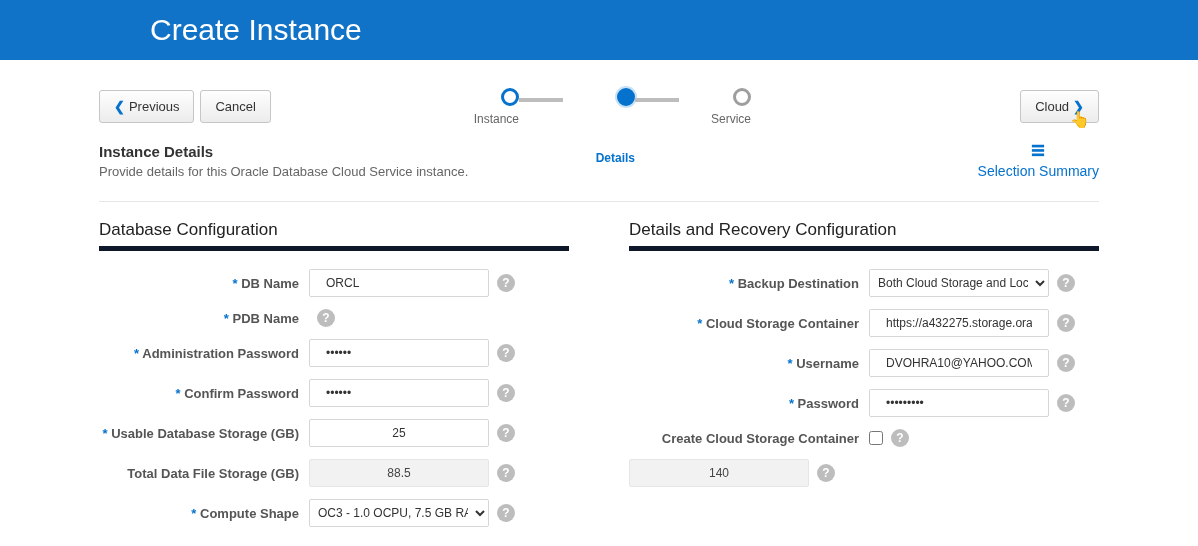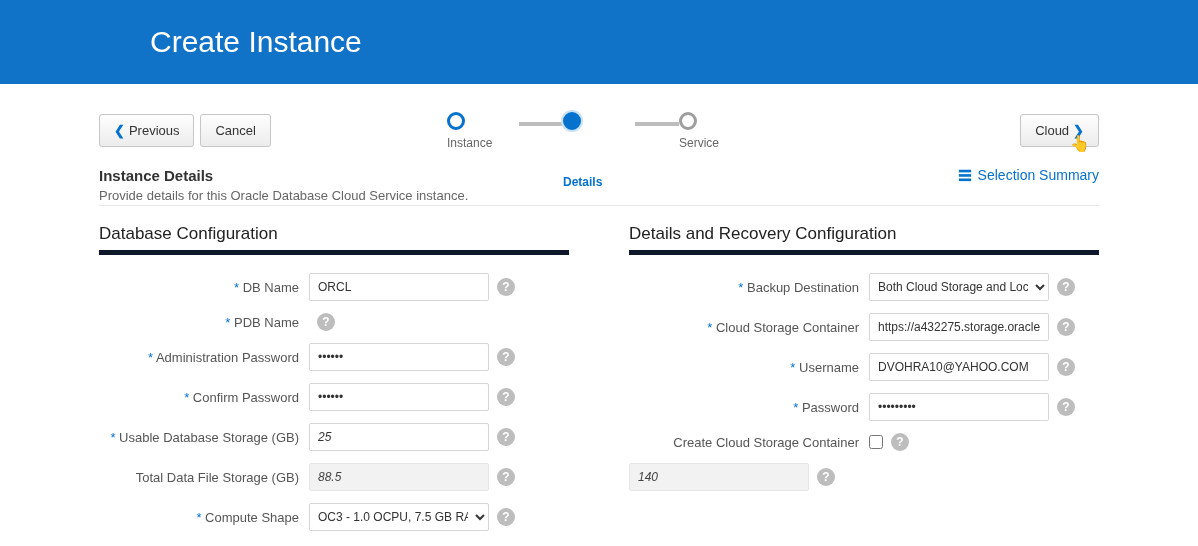--- a/index.html
+++ b/index.html
@@ -5,7 +5,7 @@
   * { box-sizing: border-box; margin: 0; padding: 0; }
   body { font-family: "Helvetica Neue", Arial, sans-serif; font-size: 13px; color: #333; background: #fff; }
 
-  .banner { background: #1173c7; height: 84px; padding-left: 150px; display: flex; align-items: center; }
+  .banner { background: #1173c7; height: 60px; padding-left: 150px; display: flex; align-items: center; }
   .banner h1 { color: #fff; font-weight: 300; font-size: 30px; }
 
   .content { max-width: 1000px; margin: 0 auto; padding: 0 0 30px 0; }

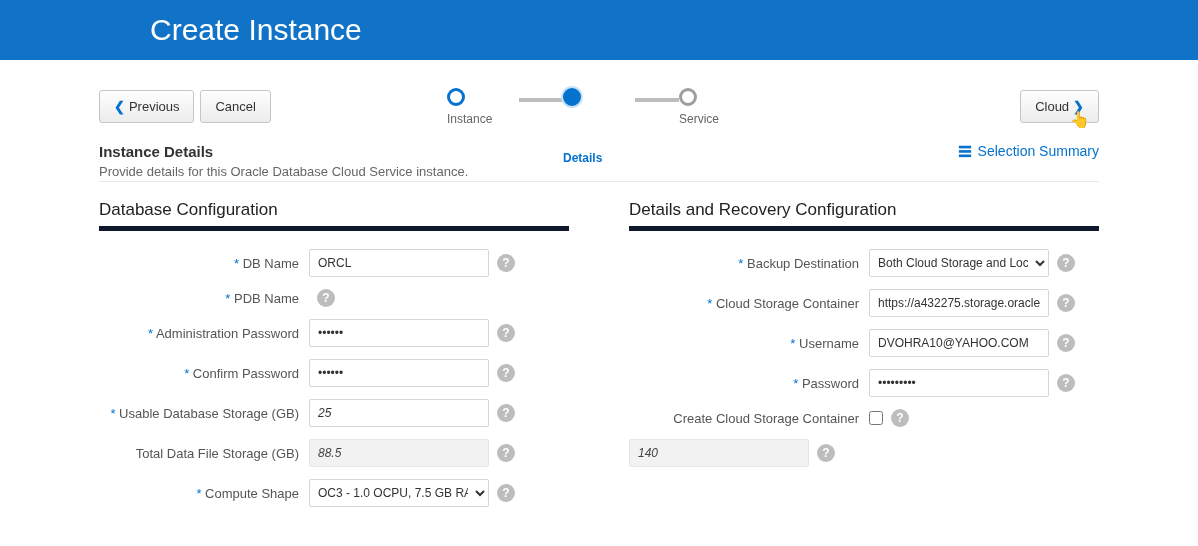--- a/index.html
+++ b/index.html
@@ -29,7 +29,7 @@
   .btn .chev { color: #0572ce; font-weight: bold; }
 
   .wizard { position: absolute; left: 50%; transform: translateX(-50%); display: flex; align-items: flex-start; gap: 0; top: 28px; }
-  .step { display: flex; flex-direction: column; align-items: flex-start; width: 72px; }
+  .step { display: flex; flex-direction: column; align-items: flex-end; width: 72px; }
   .circle {
     width: 18px; height: 18px; border-radius: 50%;
     border: 3px solid #9e9e9e; background: #fff;

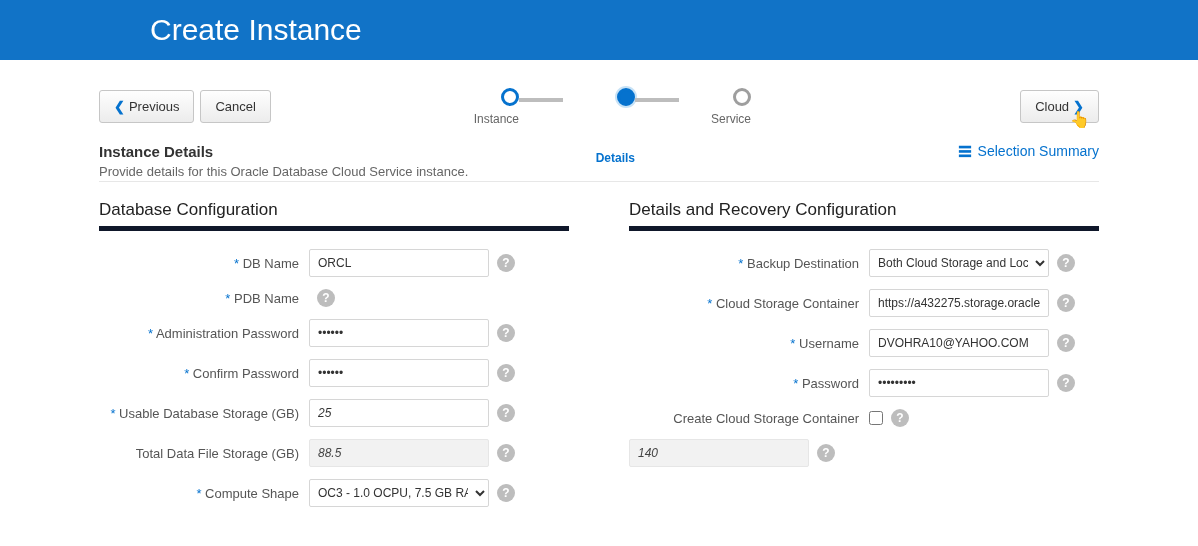--- a/index.html
+++ b/index.html
@@ -46,7 +46,7 @@
     pointer-events: none;
   }
 
-  .section-header-row { display: flex; justify-content: space-between; align-items: flex-start; border-bottom: 1px solid #e7e7e7; padding-bottom: 2px; margin-bottom: 18px; }
+  .section-header-row { display: flex; justify-content: space-between; align-items: flex-start; border-bottom: 1px solid #e7e7e7; padding-bottom: 22px; margin-bottom: 18px; }
   .section-header h2 { font-size: 15px; font-weight: bold; color: #333; margin-bottom: 4px; }
   .section-header p { font-size: 13px; color: #666; }
   .summary-link { color: #0572ce; font-size: 14px; display: inline-flex; align-items: center; gap: 6px; cursor: pointer; }

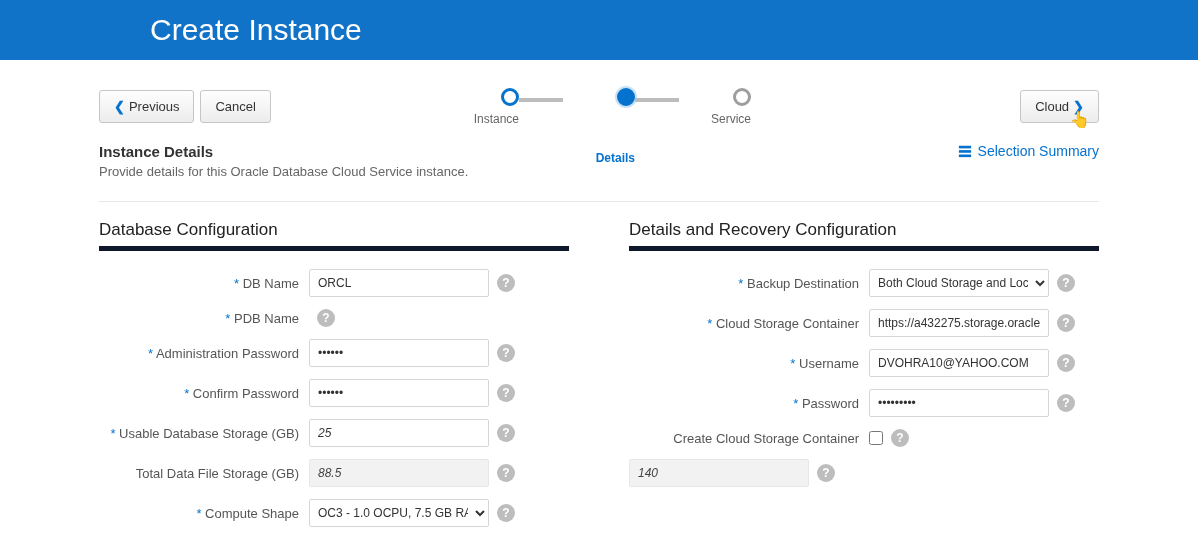--- a/index.html
+++ b/index.html
@@ -49,7 +49,7 @@
   .section-header-row { display: flex; justify-content: space-between; align-items: flex-start; border-bottom: 1px solid #e7e7e7; padding-bottom: 22px; margin-bottom: 18px; }
   .section-header h2 { font-size: 15px; font-weight: bold; color: #333; margin-bottom: 4px; }
   .section-header p { font-size: 13px; color: #666; }
-  .summary-link { color: #0572ce; font-size: 14px; display: inline-flex; align-items: center; gap: 6px; cursor: pointer; }
+  .summary-link { color: #0572ce; font-size: 14px; display: inline-flex; align-items: center; gap: 6px; cursor: pointer; flex-direction: column; }
   .summary-icon { width: 14px; height: 14px; display:inline-block; }
 
   .columns { display: flex; gap: 60px; }

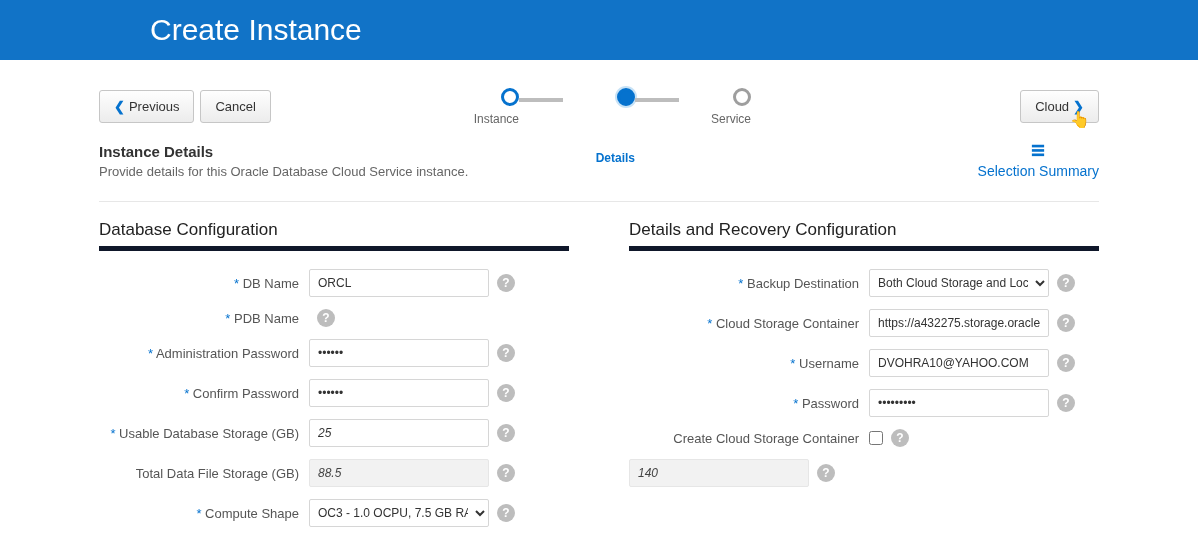--- a/index.html
+++ b/index.html
@@ -57,7 +57,7 @@
   .col h3 { font-size: 17px; font-weight: 400; color: #222; border-bottom: 5px solid #0f172a; padding-bottom: 6px; margin-bottom: 18px; }
 
   .form-row { display: flex; align-items: center; margin-bottom: 12px; }
-  .form-label { width: 210px; text-align: right; padding-right: 10px; font-size: 13px; color: #555; }
+  .form-label { width: 210px; text-align: right; padding-right: 10px; font-size: 13px; color: #555; font-weight: bold; }
   .req::before { content: "* "; color: #0572ce; }
   .form-control {
     width: 180px; height: 28px;

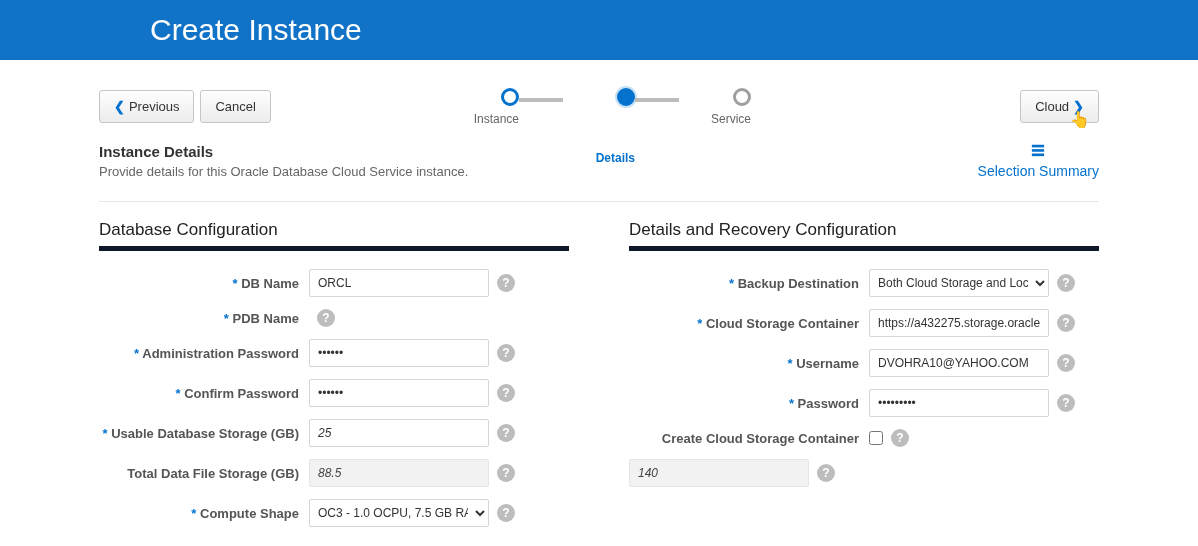--- a/index.html
+++ b/index.html
@@ -62,7 +62,7 @@
   .form-control {
     width: 180px; height: 28px;
     border: 1px solid #d6d6d6; border-radius: 2px;
-    padding: 0 8px; font-size: 12px; color: #333;
+    padding: 0 16px; font-size: 12px; color: #333;
     background: #fff;
   }
   .form-control[readonly] { background: #f2f2f2; border-color: #e6e6e6; color: #444; text-align: right; }

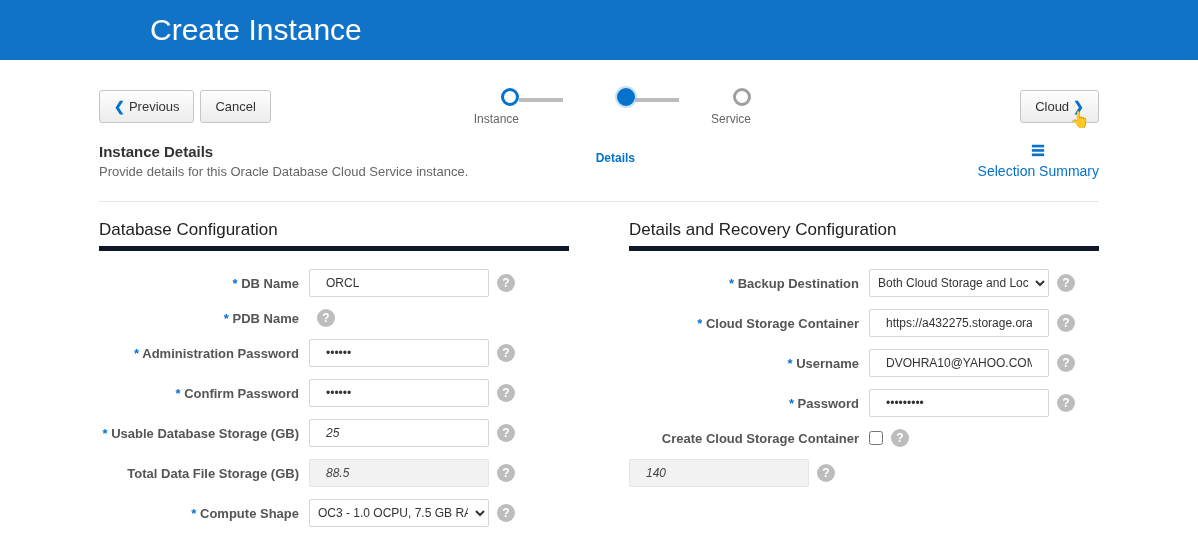--- a/index.html
+++ b/index.html
@@ -66,7 +66,7 @@
     background: #fff;
   }
   .form-control[readonly] { background: #f2f2f2; border-color: #e6e6e6; color: #444; text-align: right; }
-  .form-control.num { text-align: left; font-style: italic; }
+  .form-control.num { text-align: center; }
   select.form-control { padding: 0 4px; }
   .help {
     width: 18px; height: 18px; border-radius: 50%;

